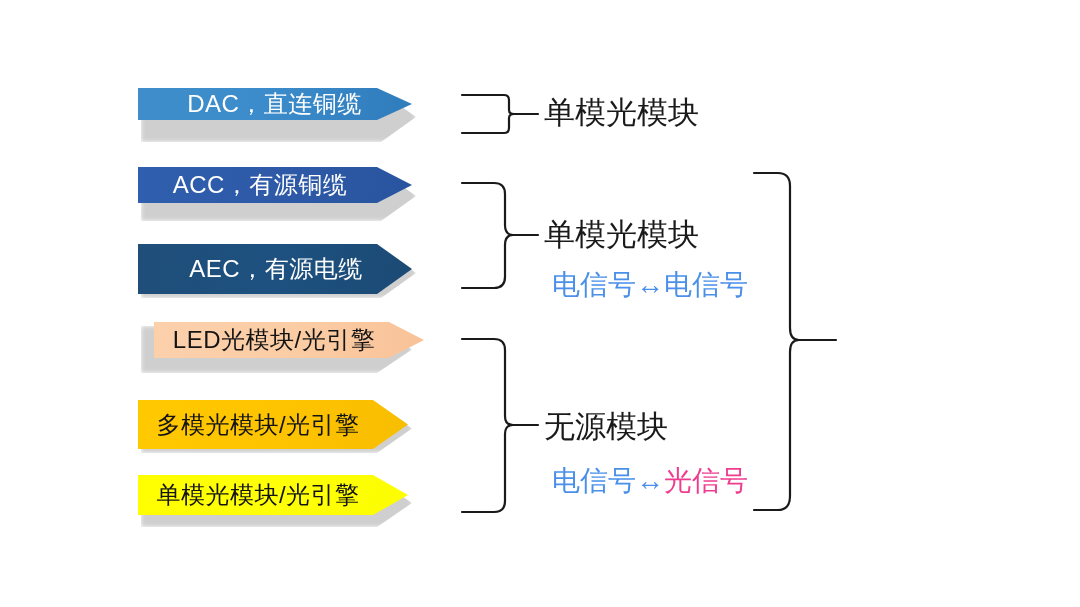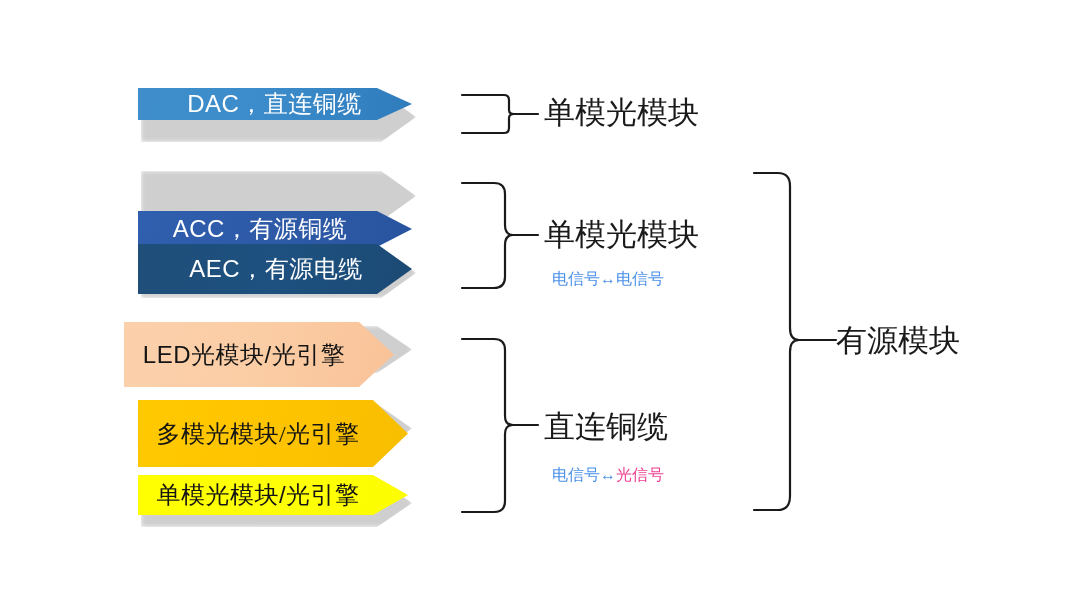--- a/index.html
+++ b/index.html
@@ -90,7 +90,7 @@
   </div>
 
   <div class="arrow-shadow" style="left:141px; top:171px; width:275px; height:50px;"></div>
-  <div class="arrow a-acc" style="left:138px; top:167px; width:274px; height:36px;margin-top:44px;">
+  <div class="arrow a-acc" style="left:138px; top:167px; width:274px; height:36px;">
     <span class="arrow-label lbl-white">ACC，有源铜缆</span>
   </div>
 

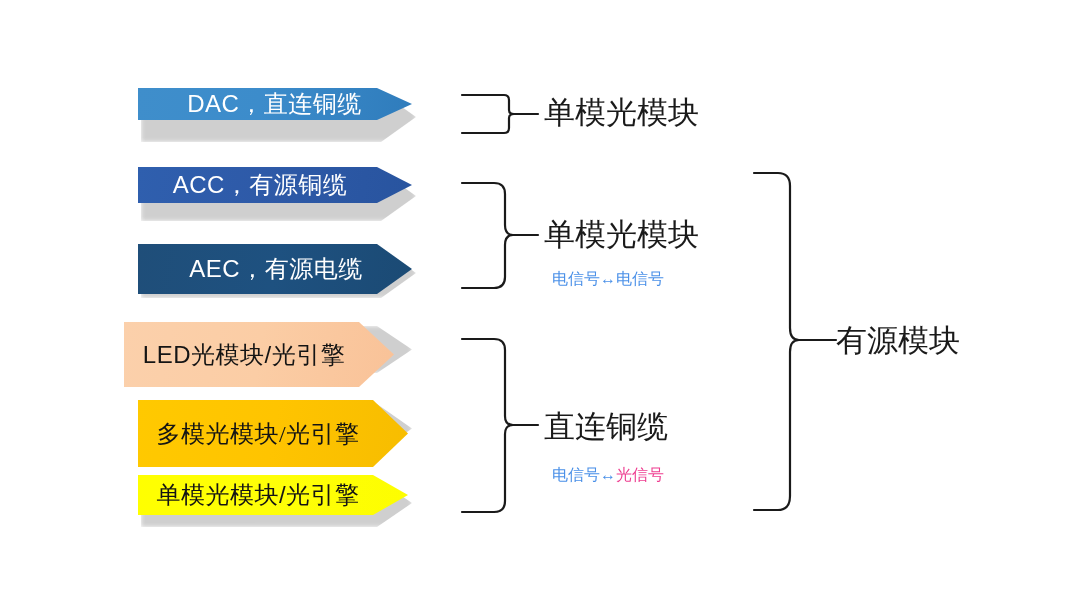--- a/index.html
+++ b/index.html
@@ -71,7 +71,7 @@
   .sub-label {
     position: absolute;
     white-space: nowrap;
-    font-size: 16px;
+    font-size: 28px;
     line-height: 1;
     font-weight: 500;
   }

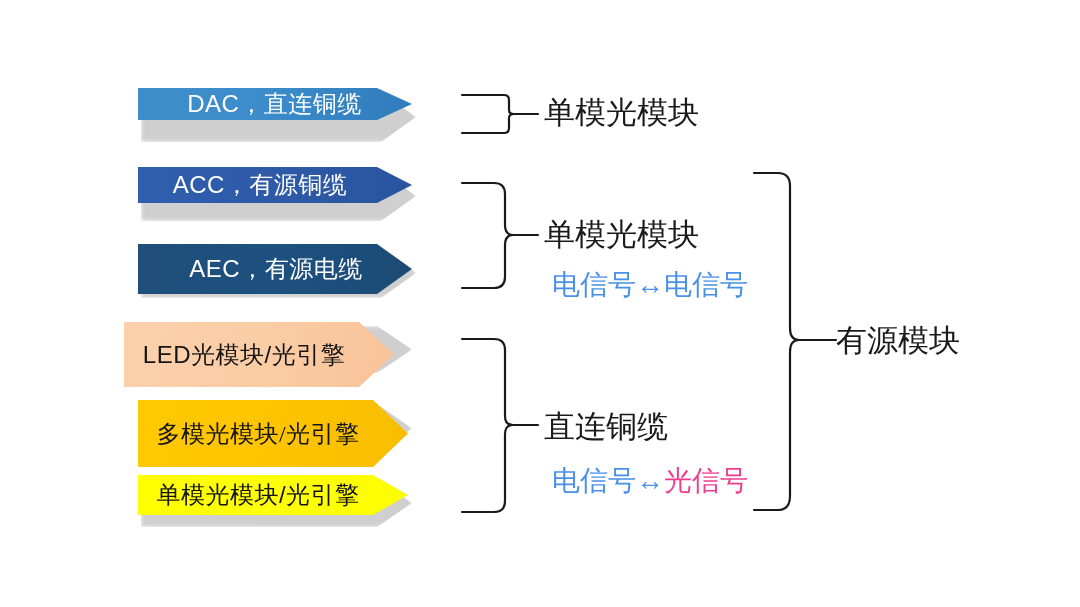--- a/index.html
+++ b/index.html
@@ -100,7 +100,7 @@
   </div>
 
   <div class="arrow-shadow" style="left:141px; top:326px; width:271px; height:47px;"></div>
-  <div class="arrow a-led" style="left:124px; top:322px; width:270px; height:65px;">
+  <div class="arrow a-led" style="left:154px; top:322px; width:270px; height:36px;">
     <span class="arrow-label lbl-dark">LED光模块/光引擎</span>
   </div>
 

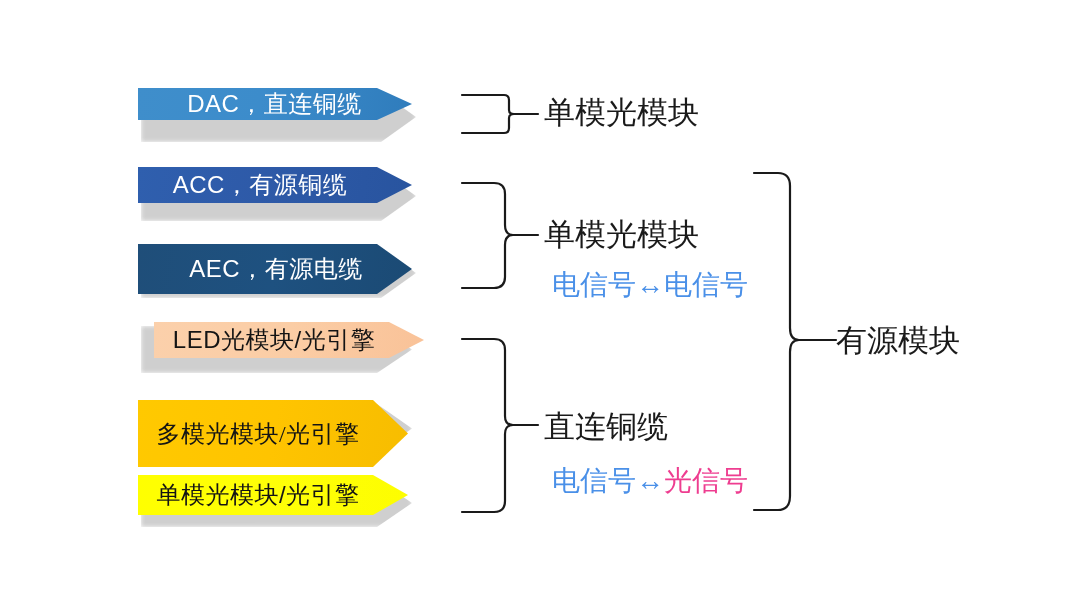--- a/index.html
+++ b/index.html
@@ -154,7 +154,6 @@
     <span class="seg-blue">电信号</span><span class="seg-arrow">↔</span><span class="seg-pink">光信号</span>
   </div>
 
-  <div class="group-label" style="left:836px; top:325px;">有源模块</div>
 
 </div>
 

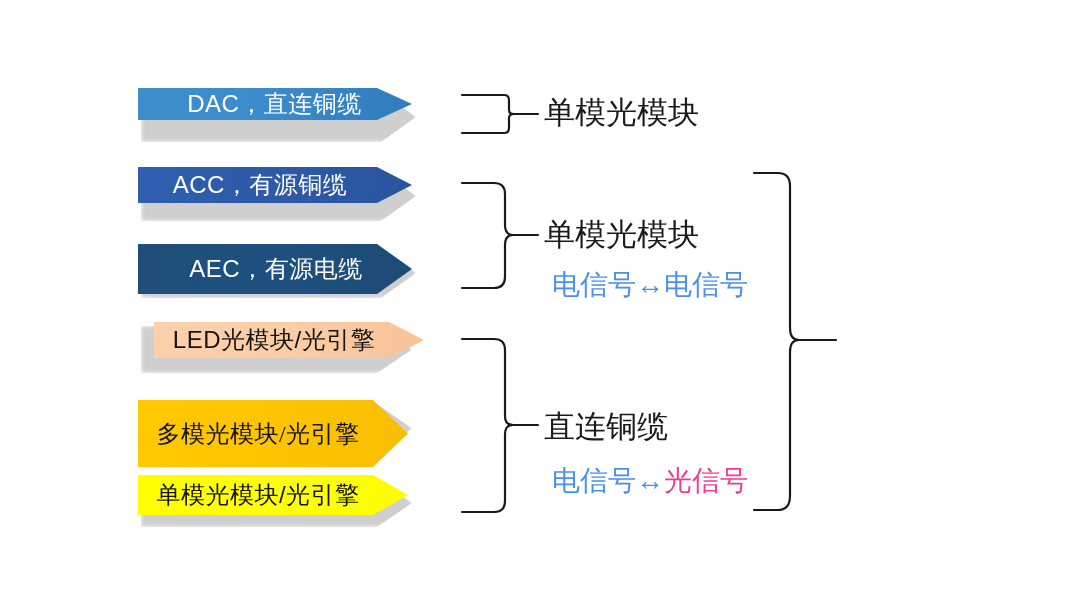--- a/index.html
+++ b/index.html
@@ -105,7 +105,7 @@
   </div>
 
   <div class="arrow-shadow" style="left:141px; top:404px; width:271px; height:49px;"></div>
-  <div class="arrow a-mmf" style="left:138px; top:400px; width:270px; height:67px;font-family:Liberation Serif, serif;">
+  <div class="arrow a-mmf" style="left:138px; top:400px; width:270px; height:49px;">
     <span class="arrow-label lbl-dark">多模光模块/光引擎</span>
   </div>
 

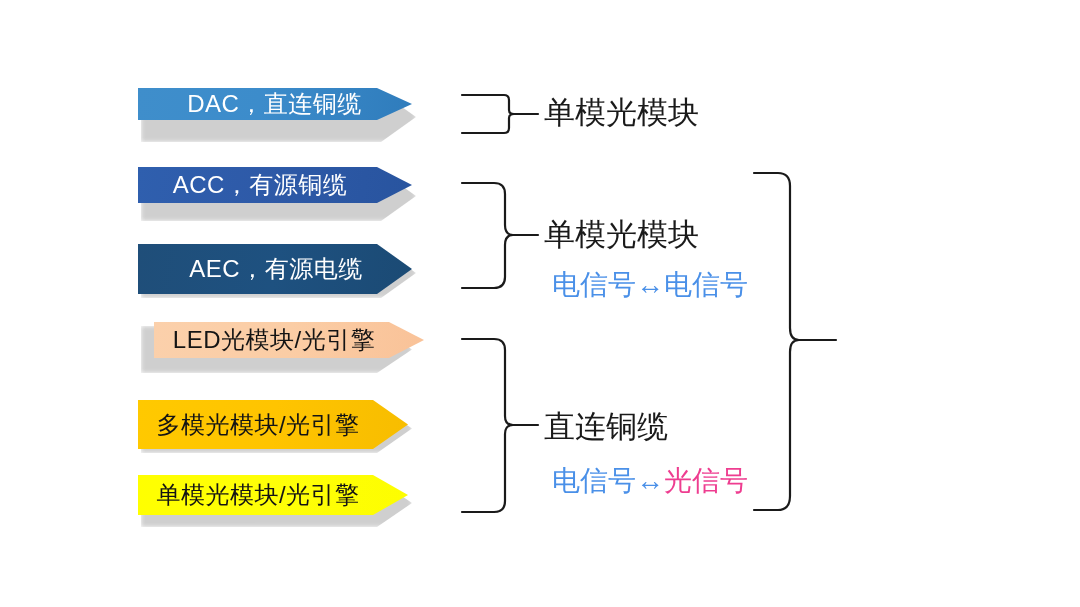--- a/index.html
+++ b/index.html
@@ -149,7 +149,7 @@
     <span class="seg-blue">电信号</span><span class="seg-arrow">↔</span><span class="seg-blue">电信号</span>
   </div>
 
-  <div class="group-label" style="left:544px; top:411px;">直连铜缆</div>
+  <div class="group-label" style="left:544px; top:411px;">无源模块</div>
   <div class="sub-label" style="left:552px; top:467px;">
     <span class="seg-blue">电信号</span><span class="seg-arrow">↔</span><span class="seg-pink">光信号</span>
   </div>

